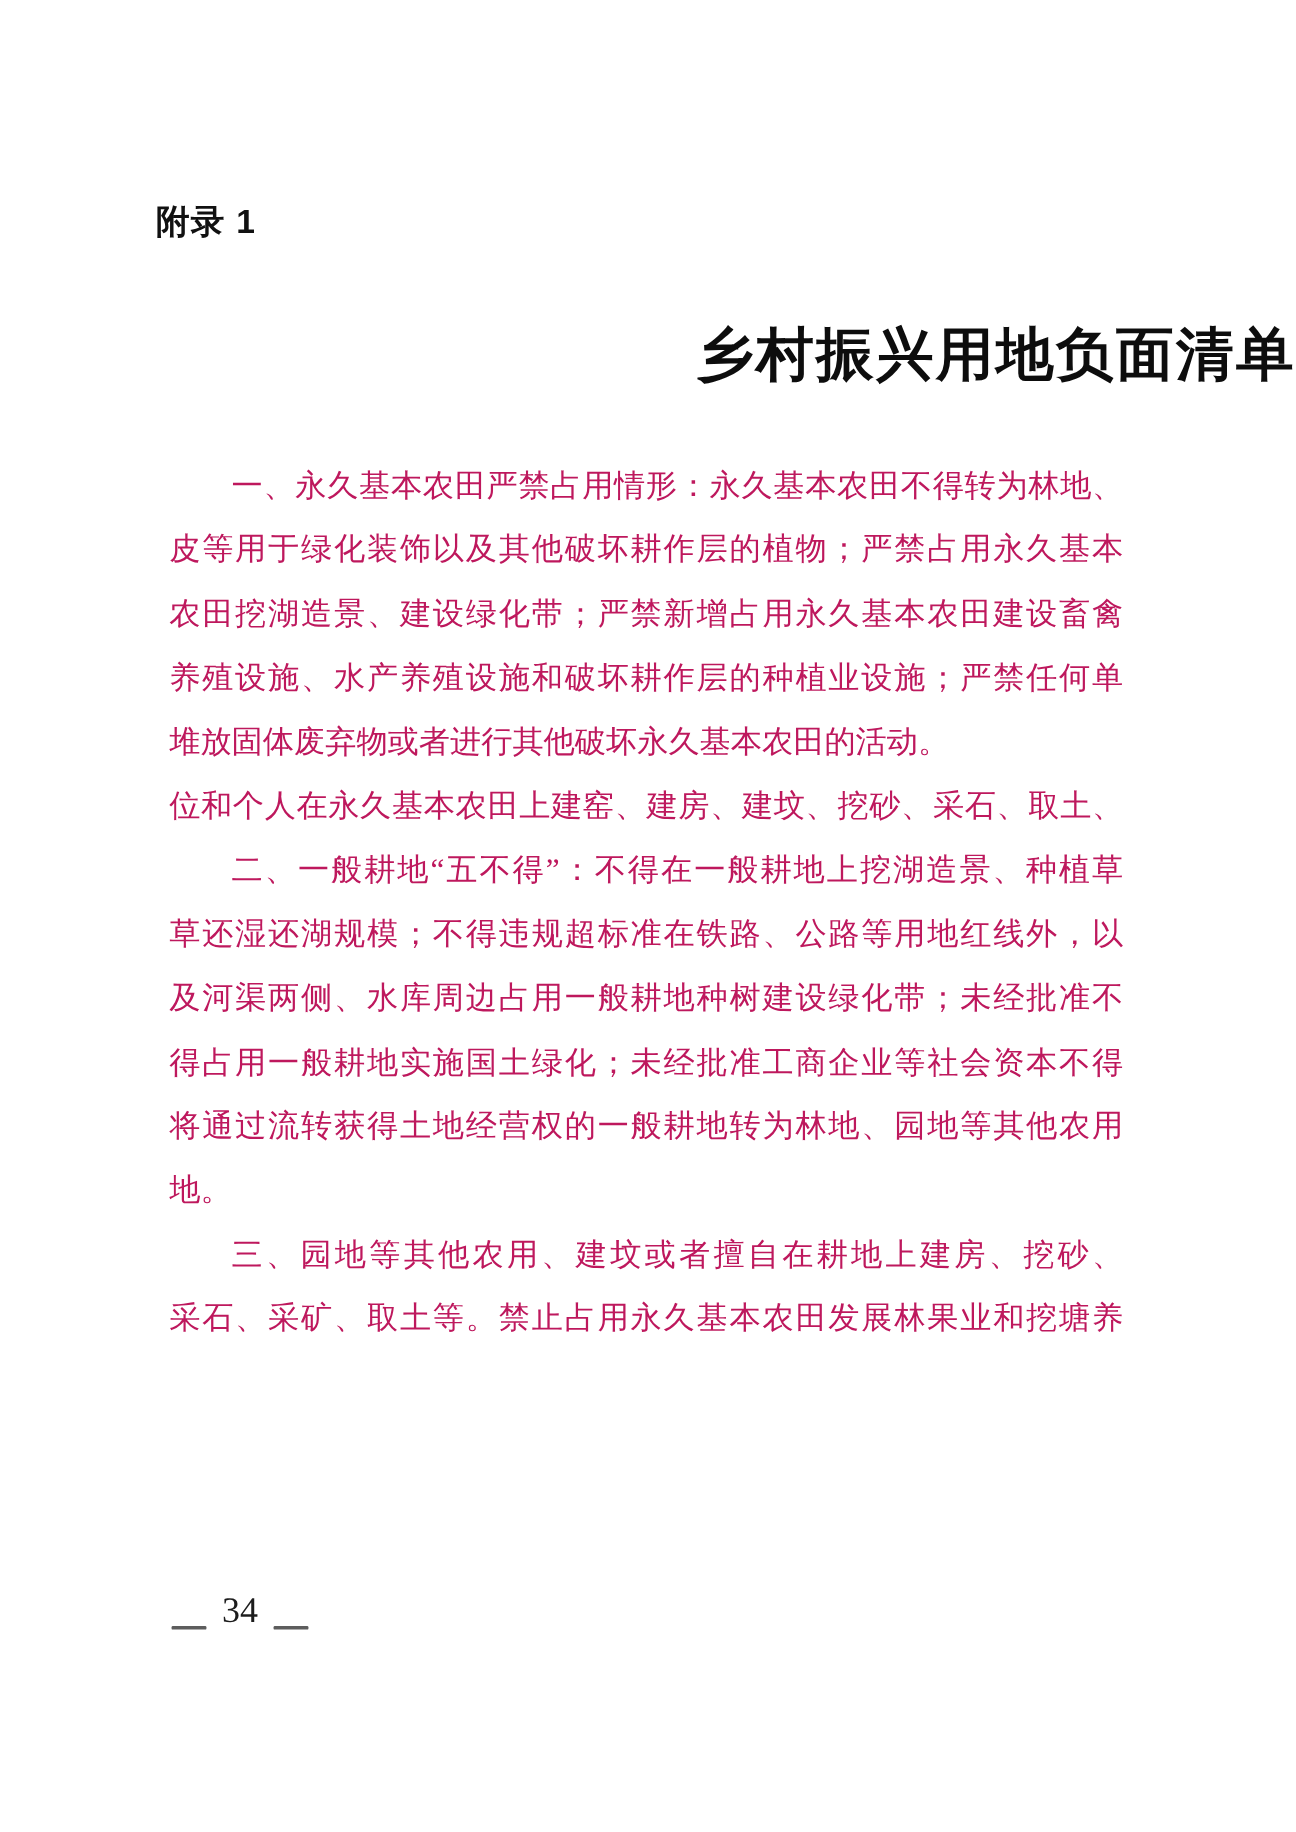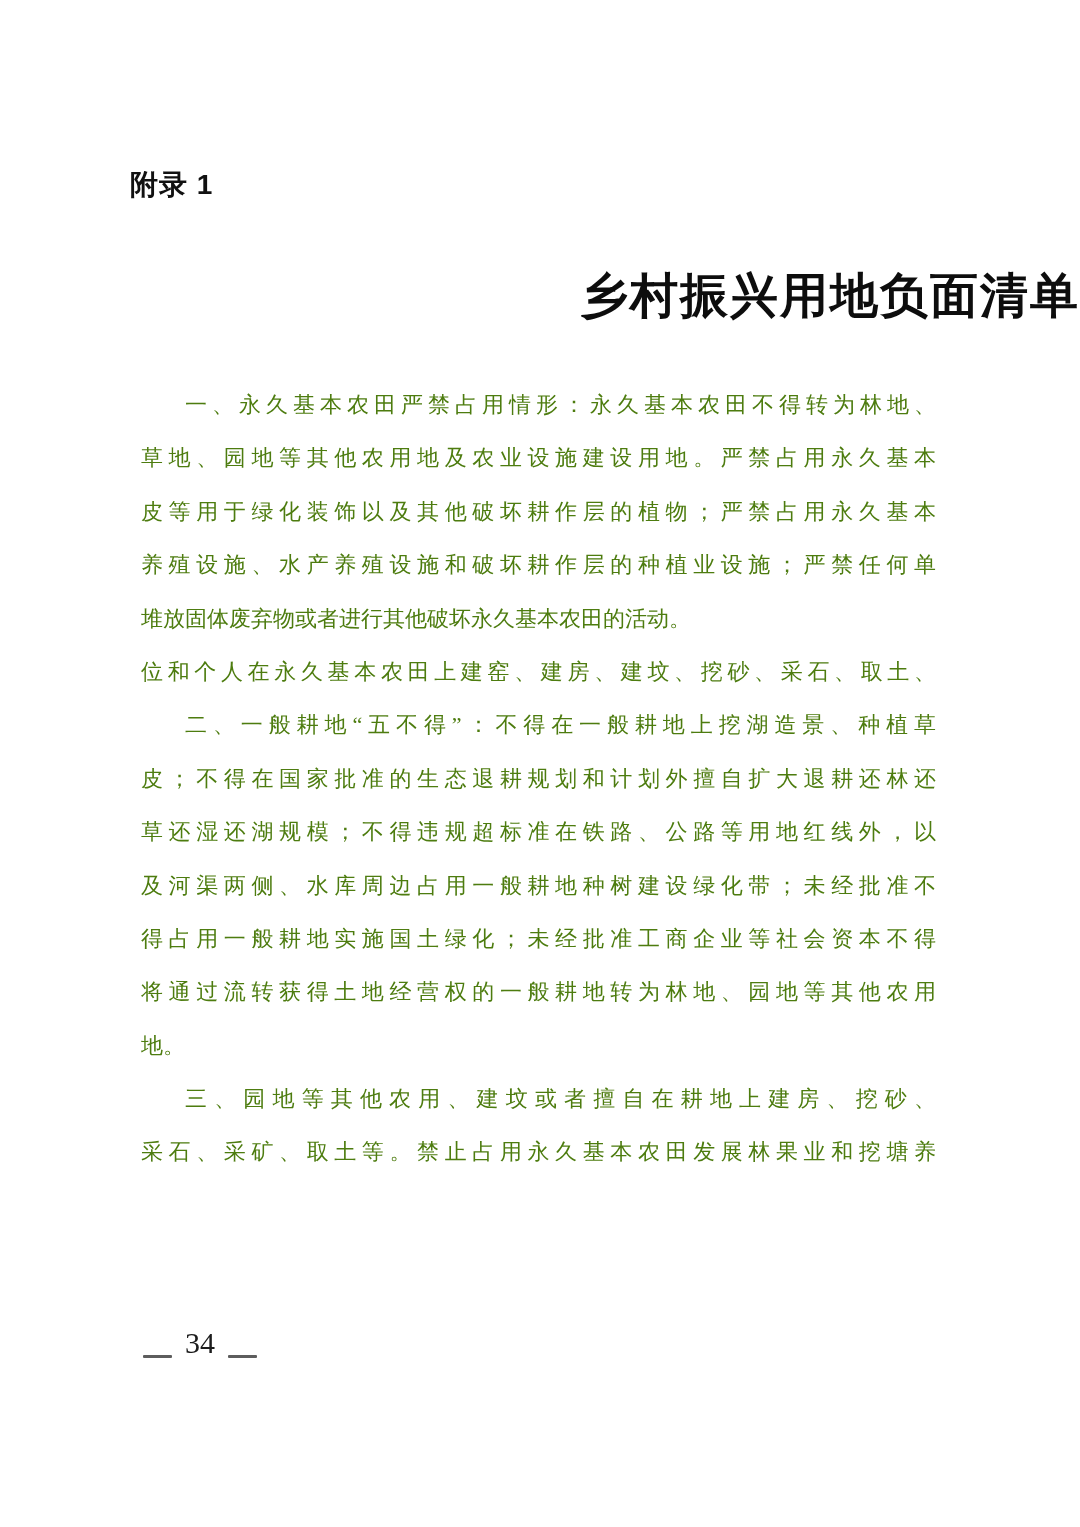--- a/index.html
+++ b/index.html
@@ -44,8 +44,8 @@
     left: 141px;
     top: 378px;
     width: 795px;
-    font-size: 22px;
-    color: #4d7c0f;
+    font-size: 26px;
+    color: #be185d;
   }
   .para {
     margin: 0;

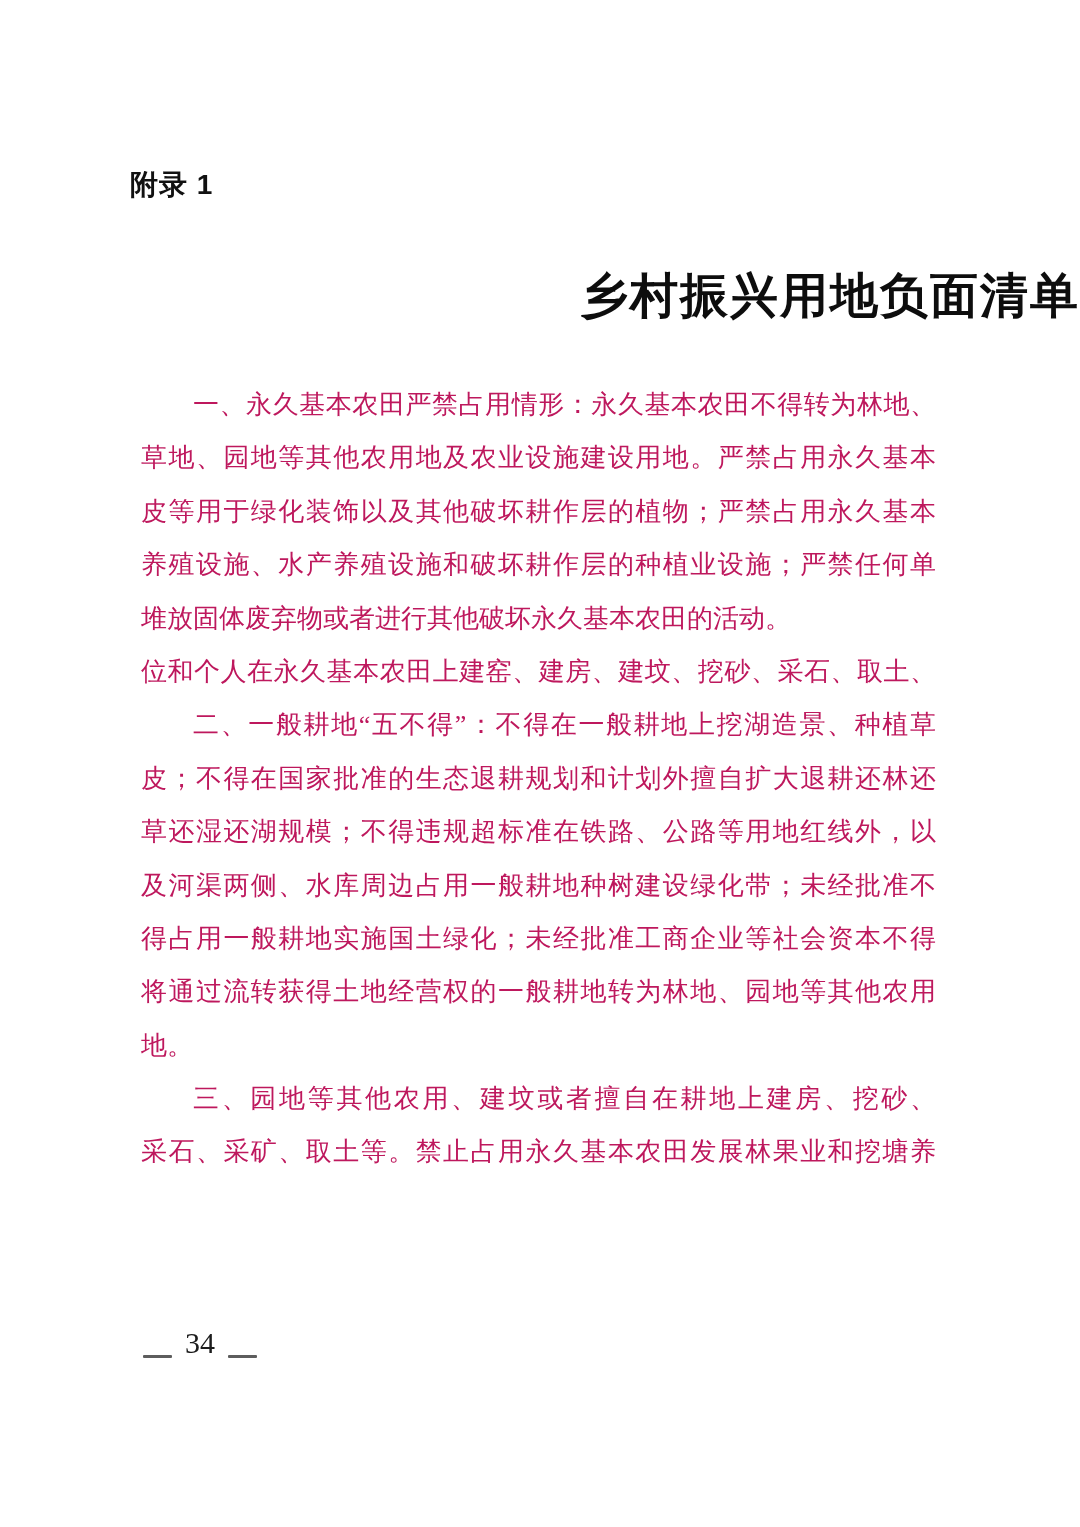--- a/index.html
+++ b/index.html
@@ -99,7 +99,6 @@
 
     <div class="para">
       <div class="line indent">一、永久基本农田严禁占用情形：永久基本农田不得转为林地、</div>
-      <div class="line">草地、园地等其他农用地及农业设施建设用地。严禁占用永久基本</div>
       <div class="line">皮等用于绿化装饰以及其他破坏耕作层的植物；严禁占用永久基本</div>
       <div class="line">养殖设施、水产养殖设施和破坏耕作层的种植业设施；严禁任何单</div>
       <div class="line short">堆放固体废弃物或者进行其他破坏永久基本农田的活动。</div>

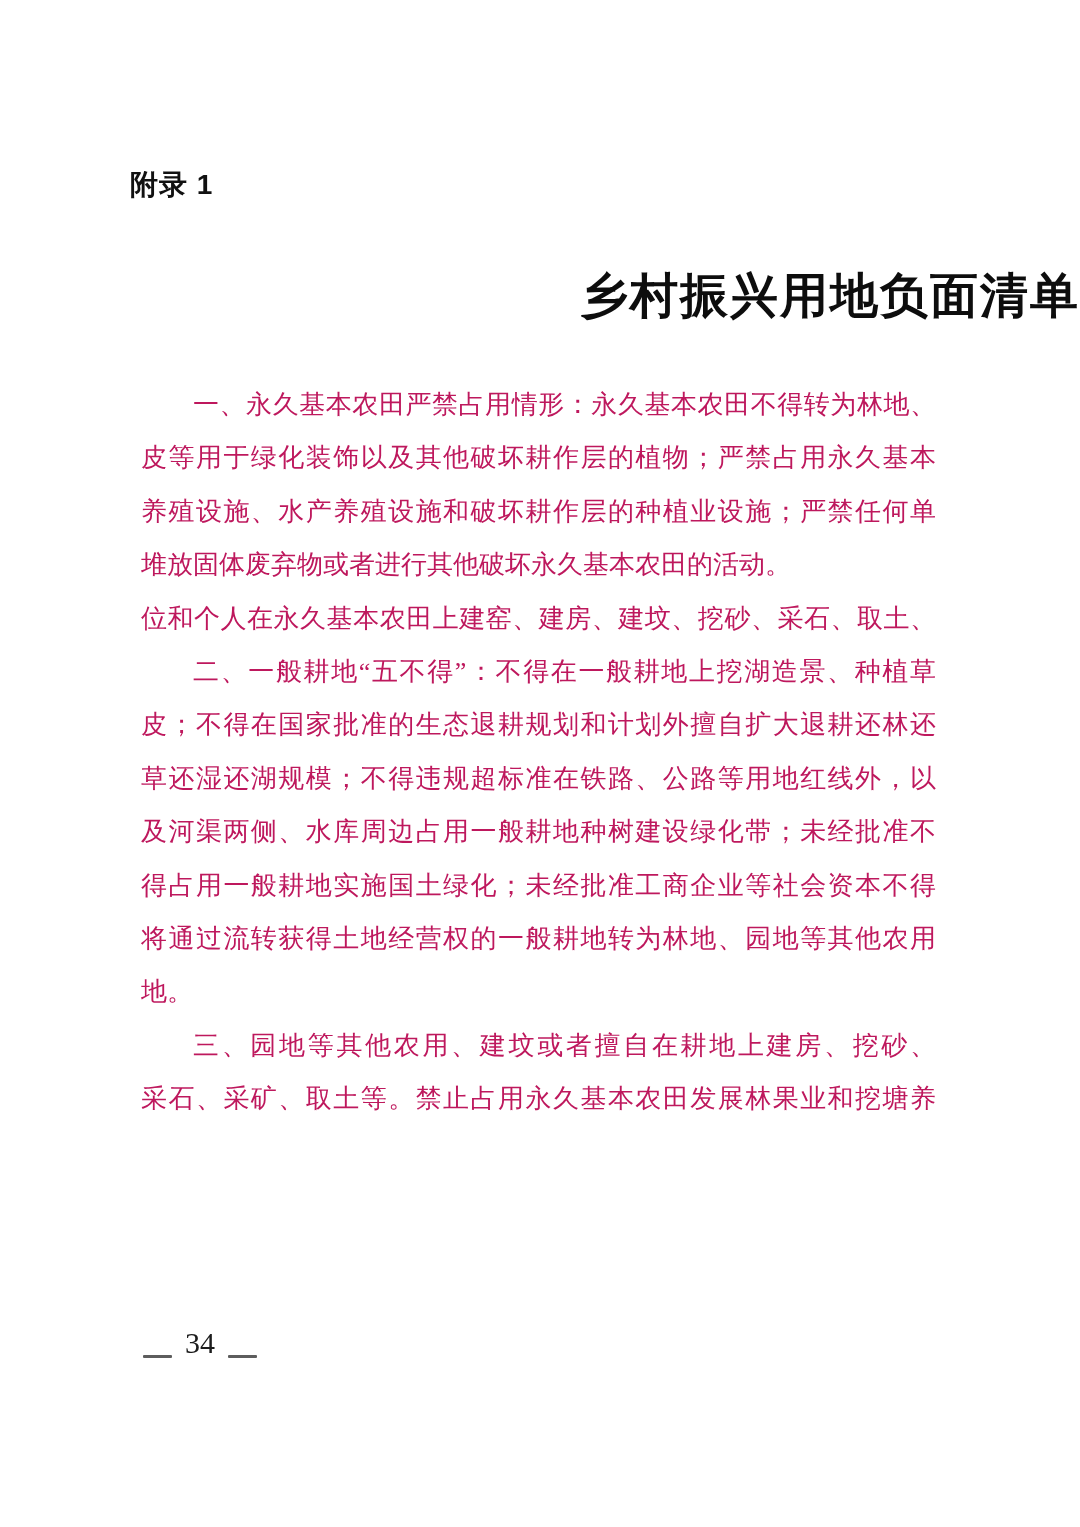--- a/index.html
+++ b/index.html
@@ -100,6 +100,7 @@
     <div class="para">
       <div class="line indent">一、永久基本农田严禁占用情形：永久基本农田不得转为林地、</div>
       <div class="line">皮等用于绿化装饰以及其他破坏耕作层的植物；严禁占用永久基本</div>
+      <div class="line">农田挖湖造景、建设绿化带；严禁新增占用永久基本农田建设畜禽</div>
       <div class="line">养殖设施、水产养殖设施和破坏耕作层的种植业设施；严禁任何单</div>
       <div class="line short">堆放固体废弃物或者进行其他破坏永久基本农田的活动。</div>
       <div class="line">位和个人在永久基本农田上建窑、建房、建坟、挖砂、采石、取土、</div>

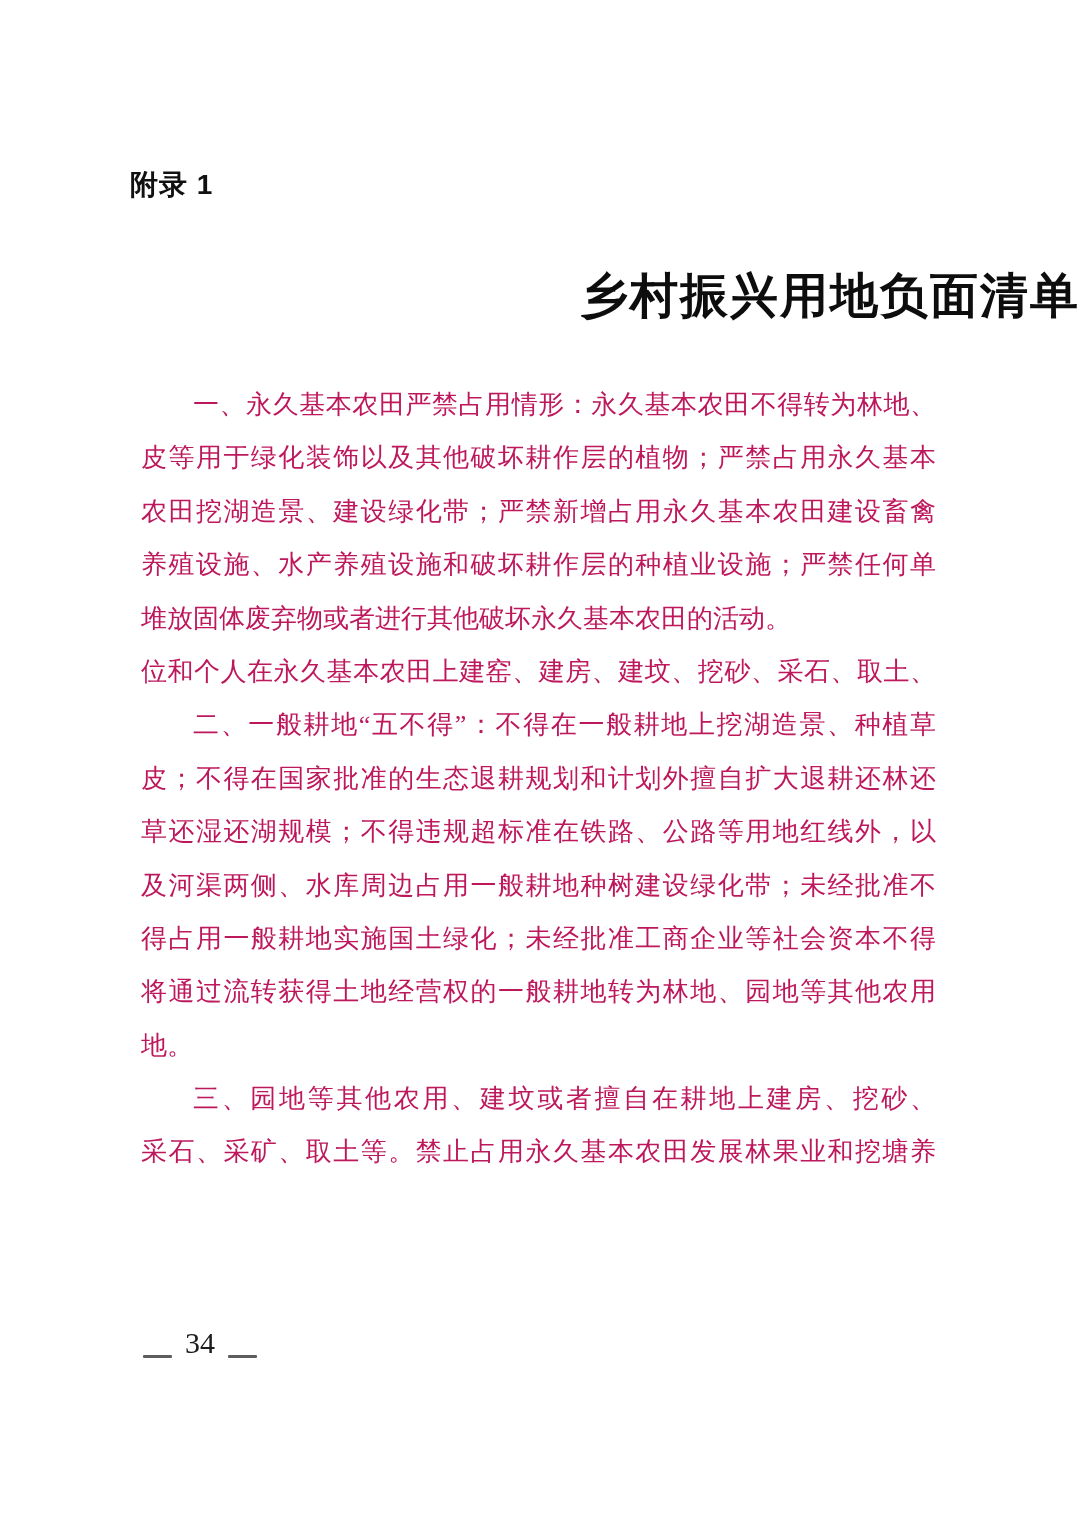--- a/index.html
+++ b/index.html
@@ -108,7 +108,6 @@
 
     <div class="para">
       <div class="line indent">二、一般耕地“五不得”：不得在一般耕地上挖湖造景、种植草</div>
-      <div class="line">皮；不得在国家批准的生态退耕规划和计划外擅自扩大退耕还林还</div>
       <div class="line">草还湿还湖规模；不得违规超标准在铁路、公路等用地红线外，以</div>
       <div class="line">及河渠两侧、水库周边占用一般耕地种树建设绿化带；未经批准不</div>
       <div class="line">得占用一般耕地实施国土绿化；未经批准工商企业等社会资本不得</div>

